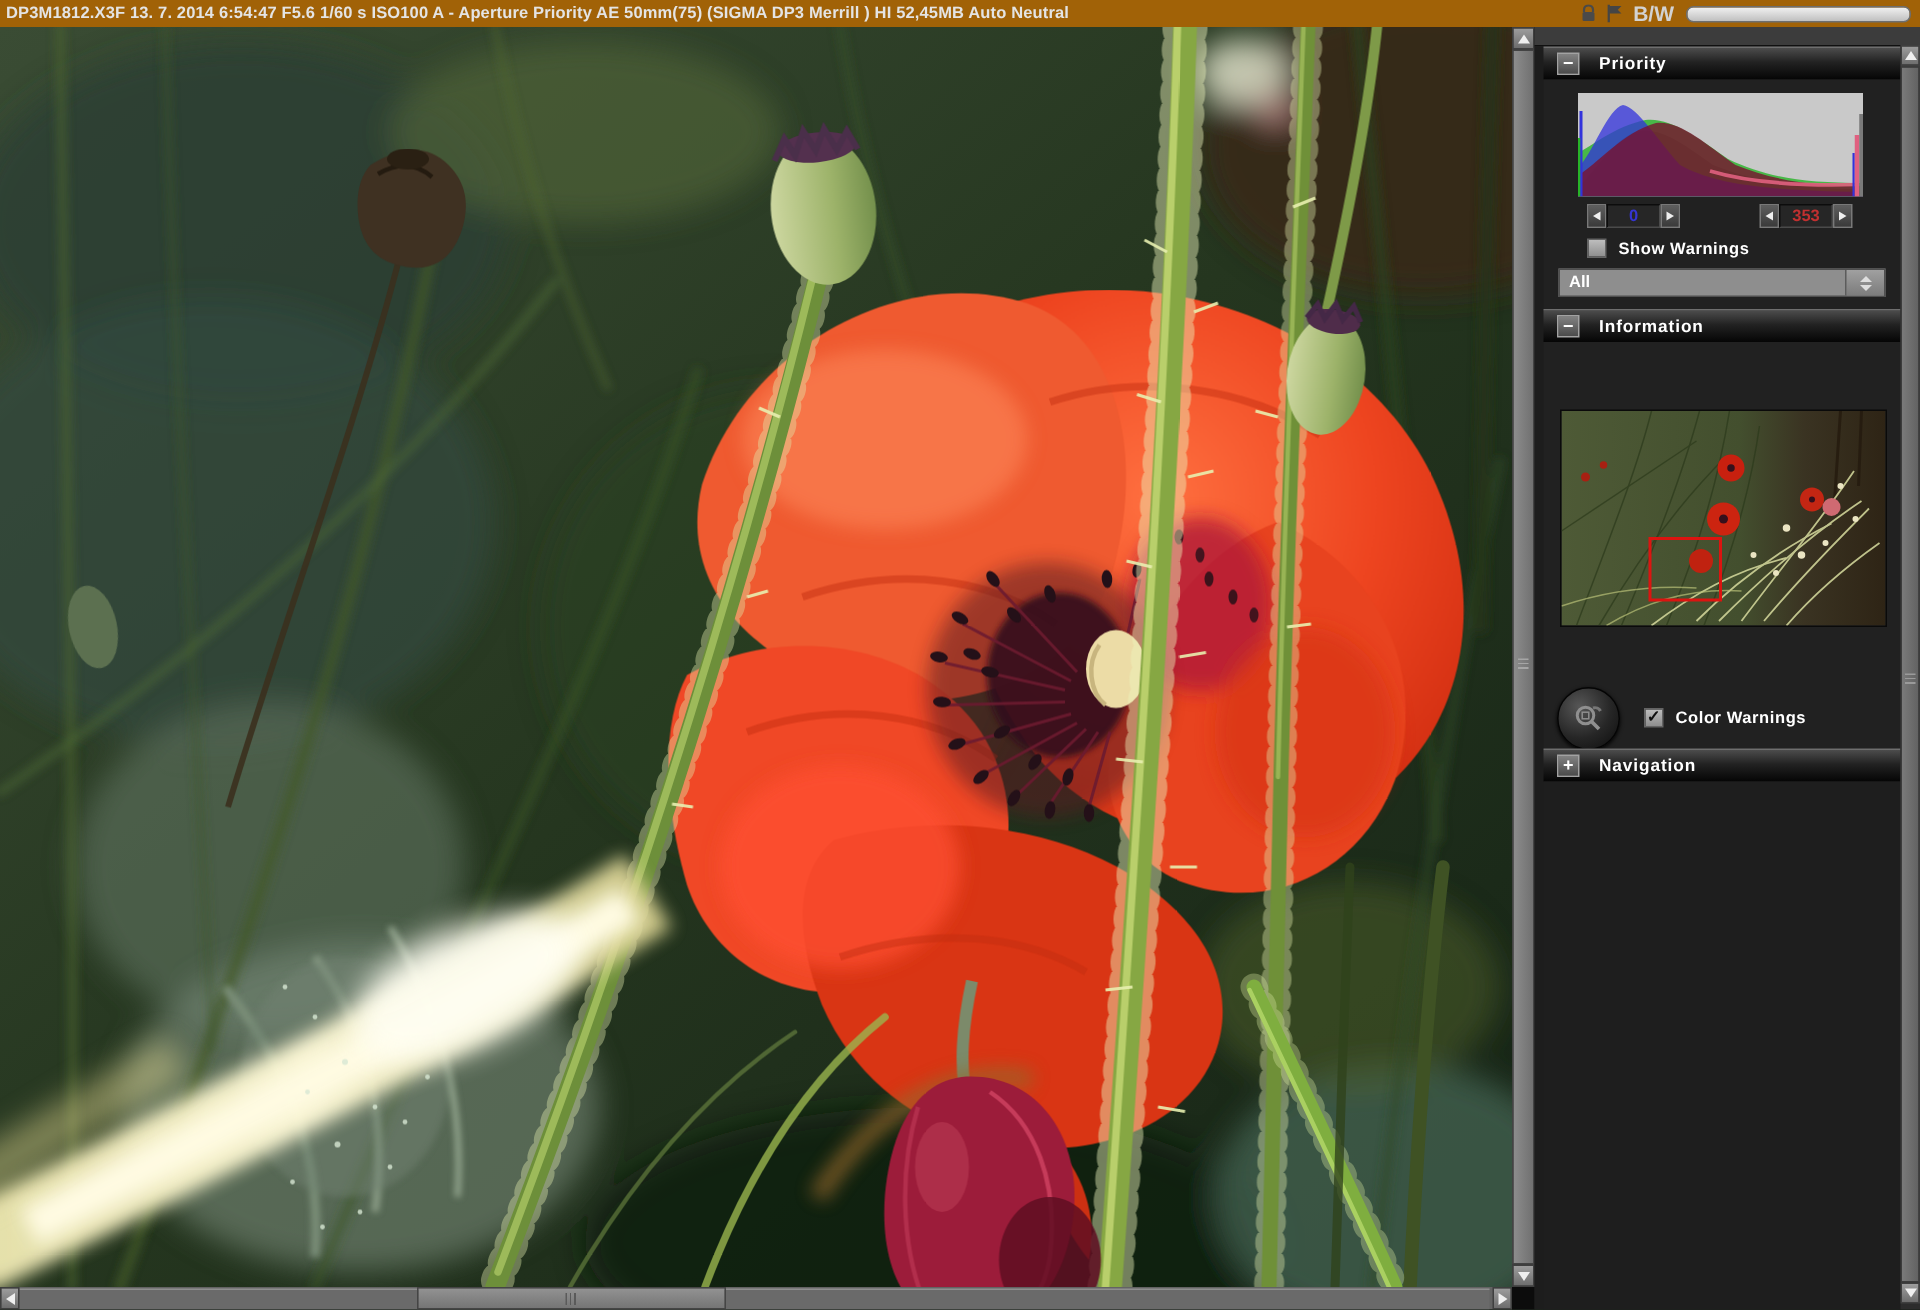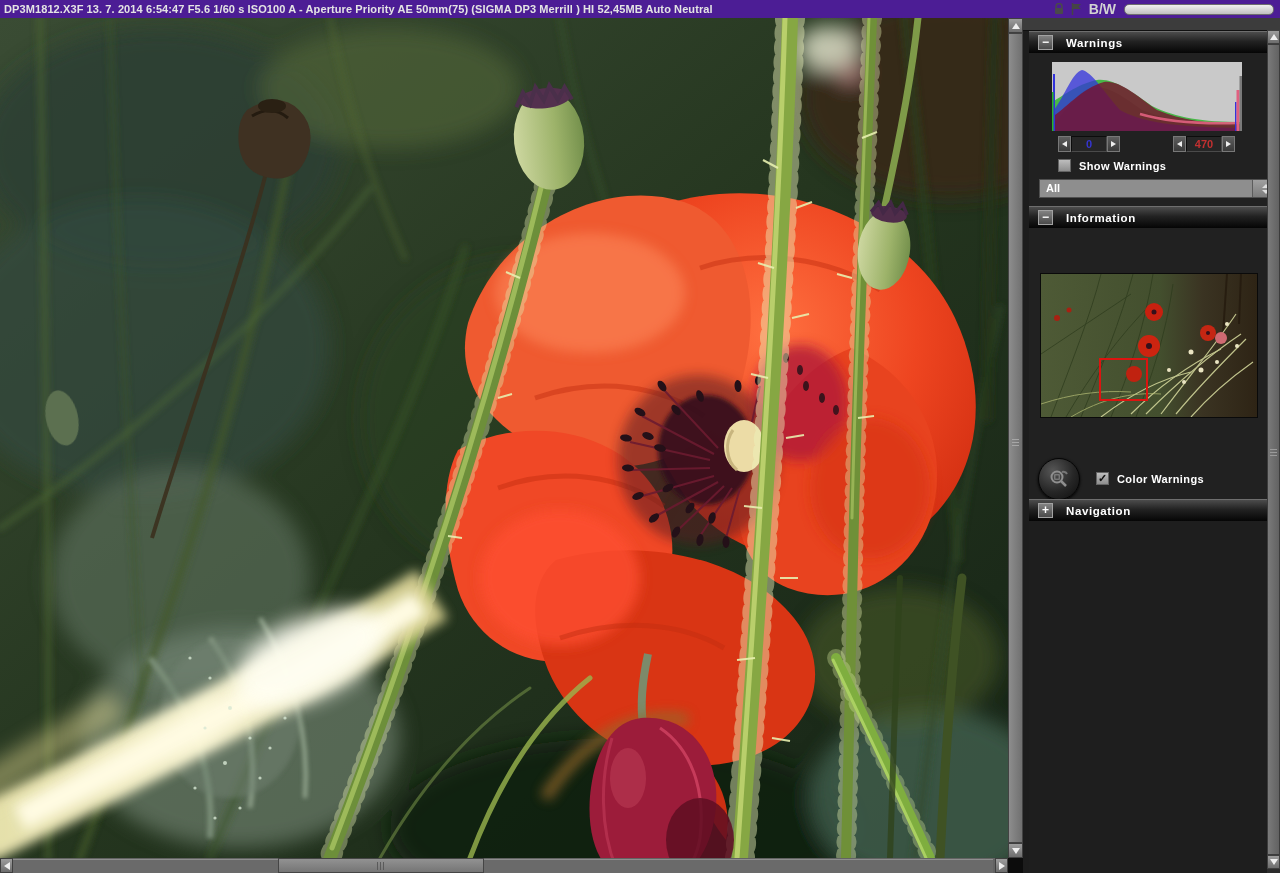--- a/index.html
+++ b/index.html
@@ -9,7 +9,7 @@
     -webkit-user-select:none;user-select:none;
   }
   
-  .titlebar{position:absolute;left:0;top:0;width:1280px;height:18px;background:#4c1d95;
+  .titlebar{position:absolute;left:0;top:0;width:1280px;height:18px;background:#a16207;
     display:flex;align-items:center;color:#e4e4e4;font-size:11px;font-weight:bold;}
   .titlebar .info{padding-left:4px;white-space:nowrap;letter-spacing:.1px;}
   .titlebar .spacer{flex:1;}

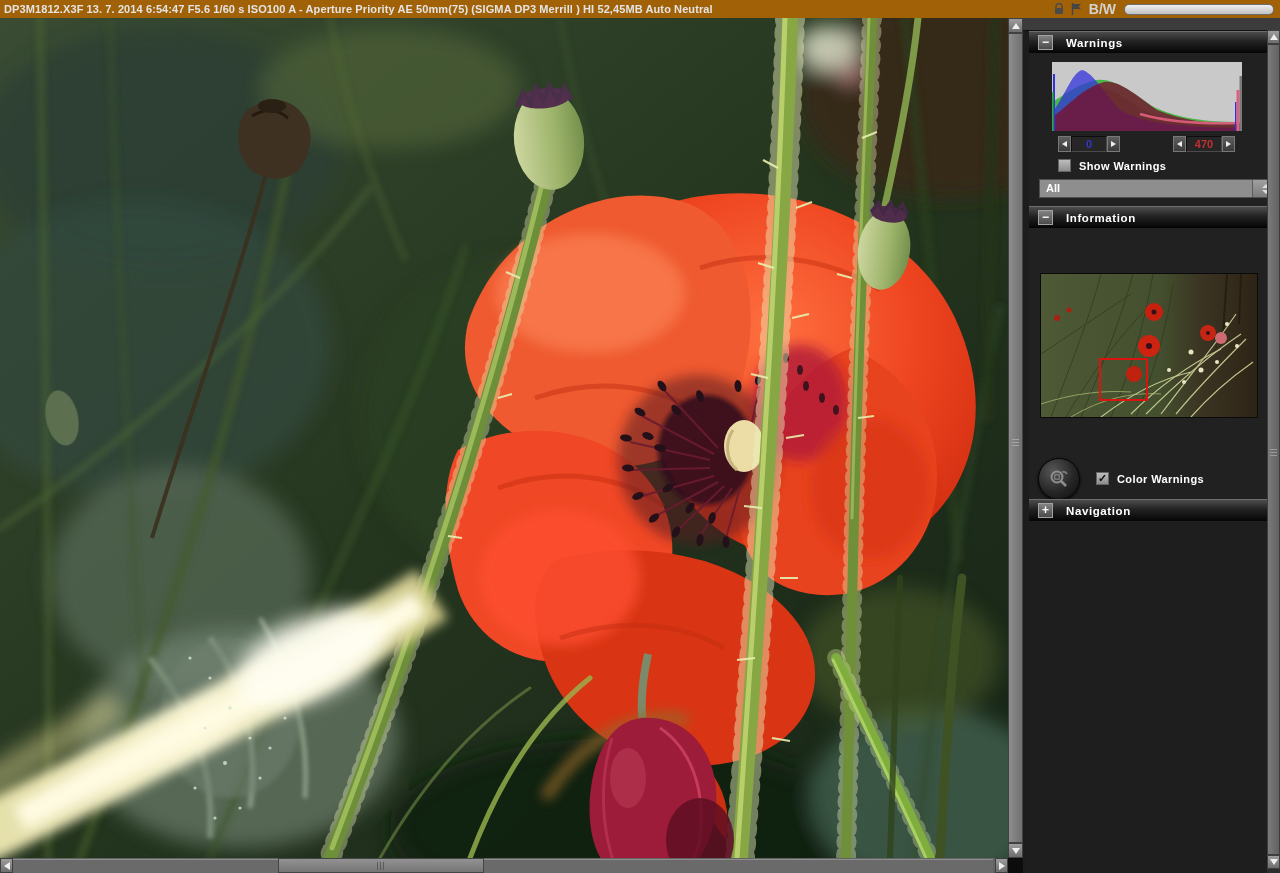--- a/index.html
+++ b/index.html
@@ -354,7 +354,7 @@
 
   <div class="panel-header">
     <div class="ph-btn">−</div>
-    <div class="ph-title">Warnings</div>
+    <div class="ph-title">Priority</div>
   </div>
   <div class="panel-body" id="histo-body">
     <div class="histo-box">

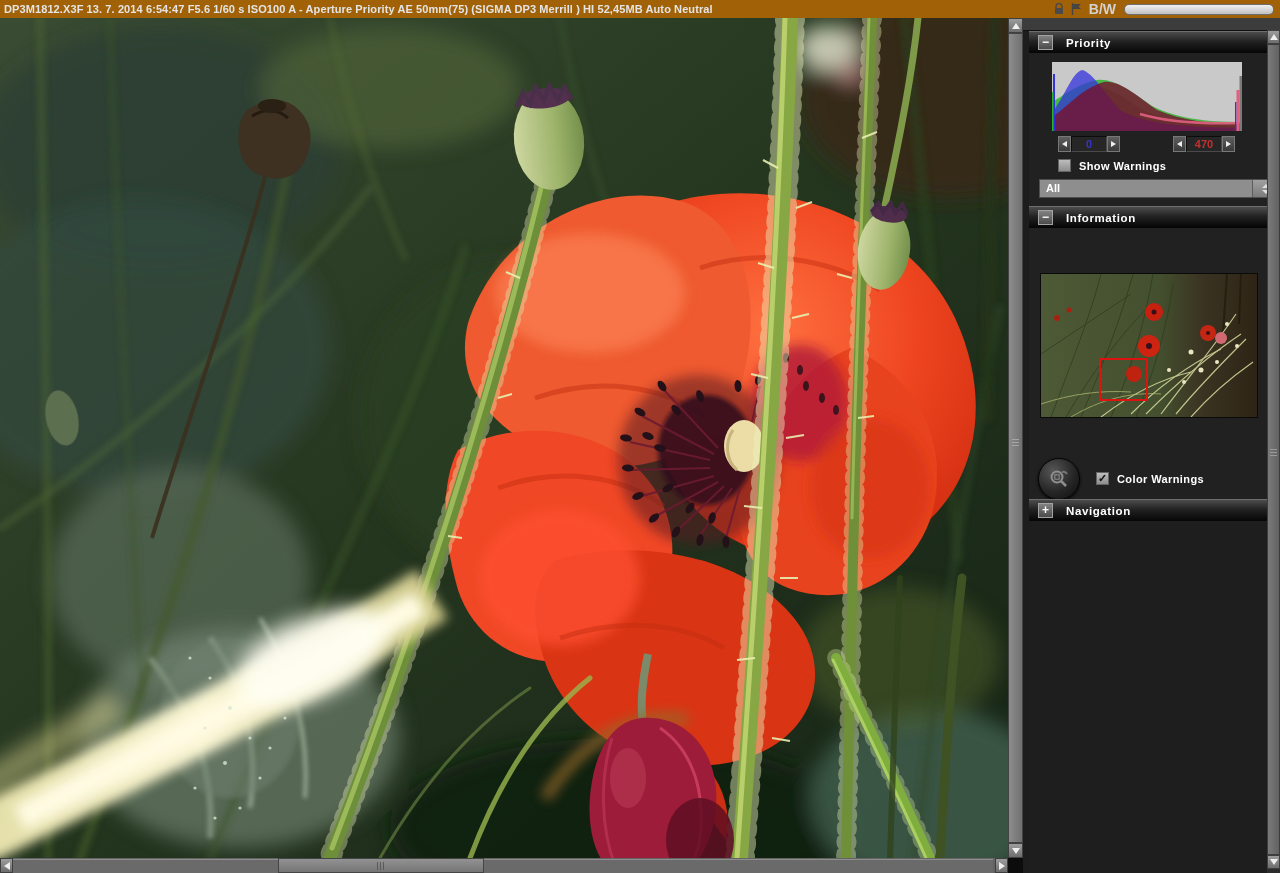--- a/index.html
+++ b/index.html
@@ -384,7 +384,7 @@
       <div class="spin-btn">
           <div class="tri-left"></div>
         </div>
-      <div class="spin-val" style="color:#c23030;">470</div>
+      <div class="spin-val" style="color:#c23030;">353</div>
       <div class="spin-btn">
           <div class="tri-right"></div>
         </div>

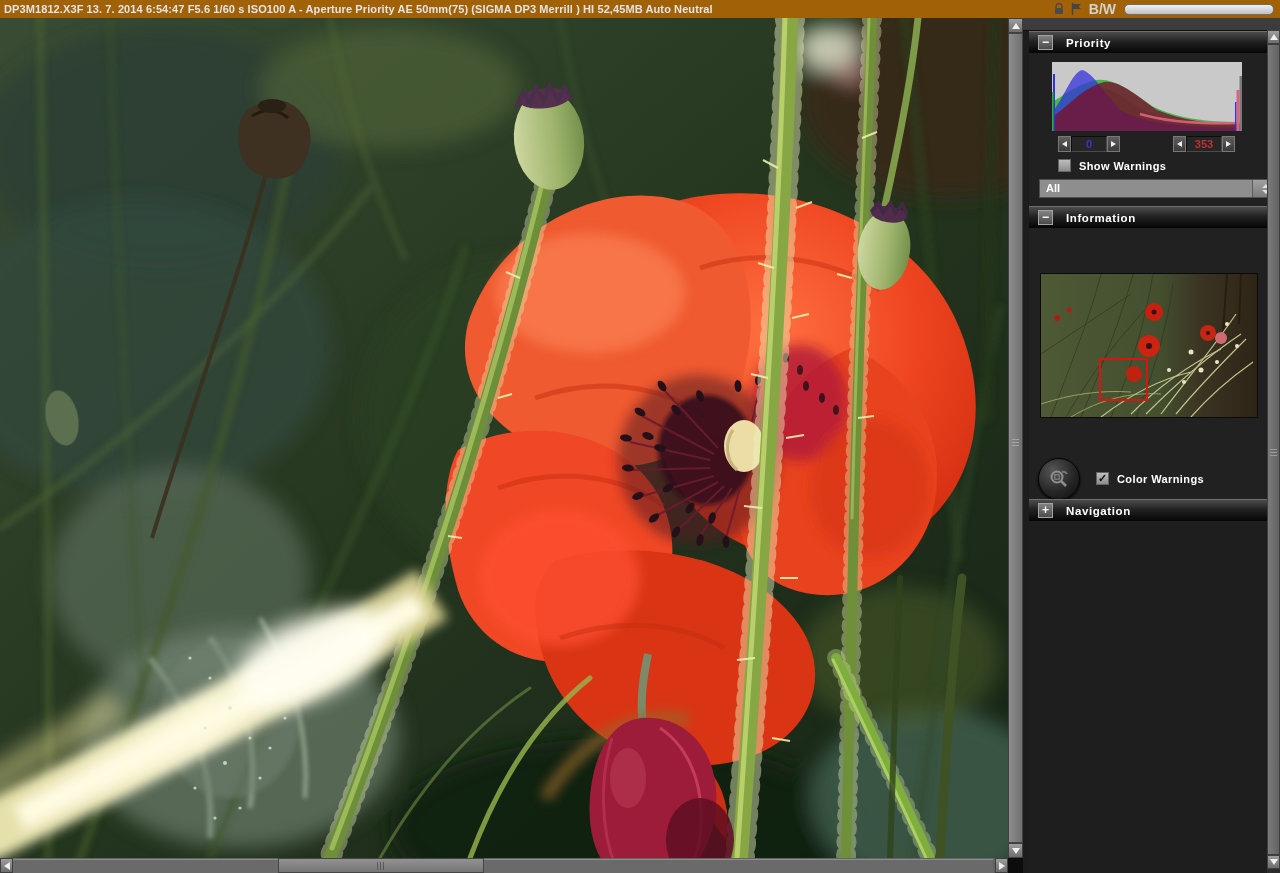--- a/index.html
+++ b/index.html
@@ -65,7 +65,7 @@
   .checkbox{width:13px;height:13px;box-sizing:border-box;background:linear-gradient(#bdbdbd,#8e8e8e);
     border:1px solid #646464;color:#101010;font-size:11px;font-weight:bold;line-height:11px;text-align:center;}
   .cb-label{margin-left:8px;color:#fff;font-size:11px;font-weight:bold;letter-spacing:.4px;}
-  .dropdown{position:absolute;left:10px;top:126px;width:240px;height:19px;box-sizing:border-box;
+  .dropdown{position:absolute;left:10px;top:126px;width:218px;height:19px;box-sizing:border-box;
     background:#8e8e8e;border:1px solid #4f4f4f;display:flex;}
   .dd-text{flex:1;color:#fff;font-size:11px;font-weight:bold;line-height:17px;padding-left:6px;}
   .dd-btn{width:25px;border-left:1px solid #5c5c5c;background:linear-gradient(#a0a0a0,#7c7c7c);

